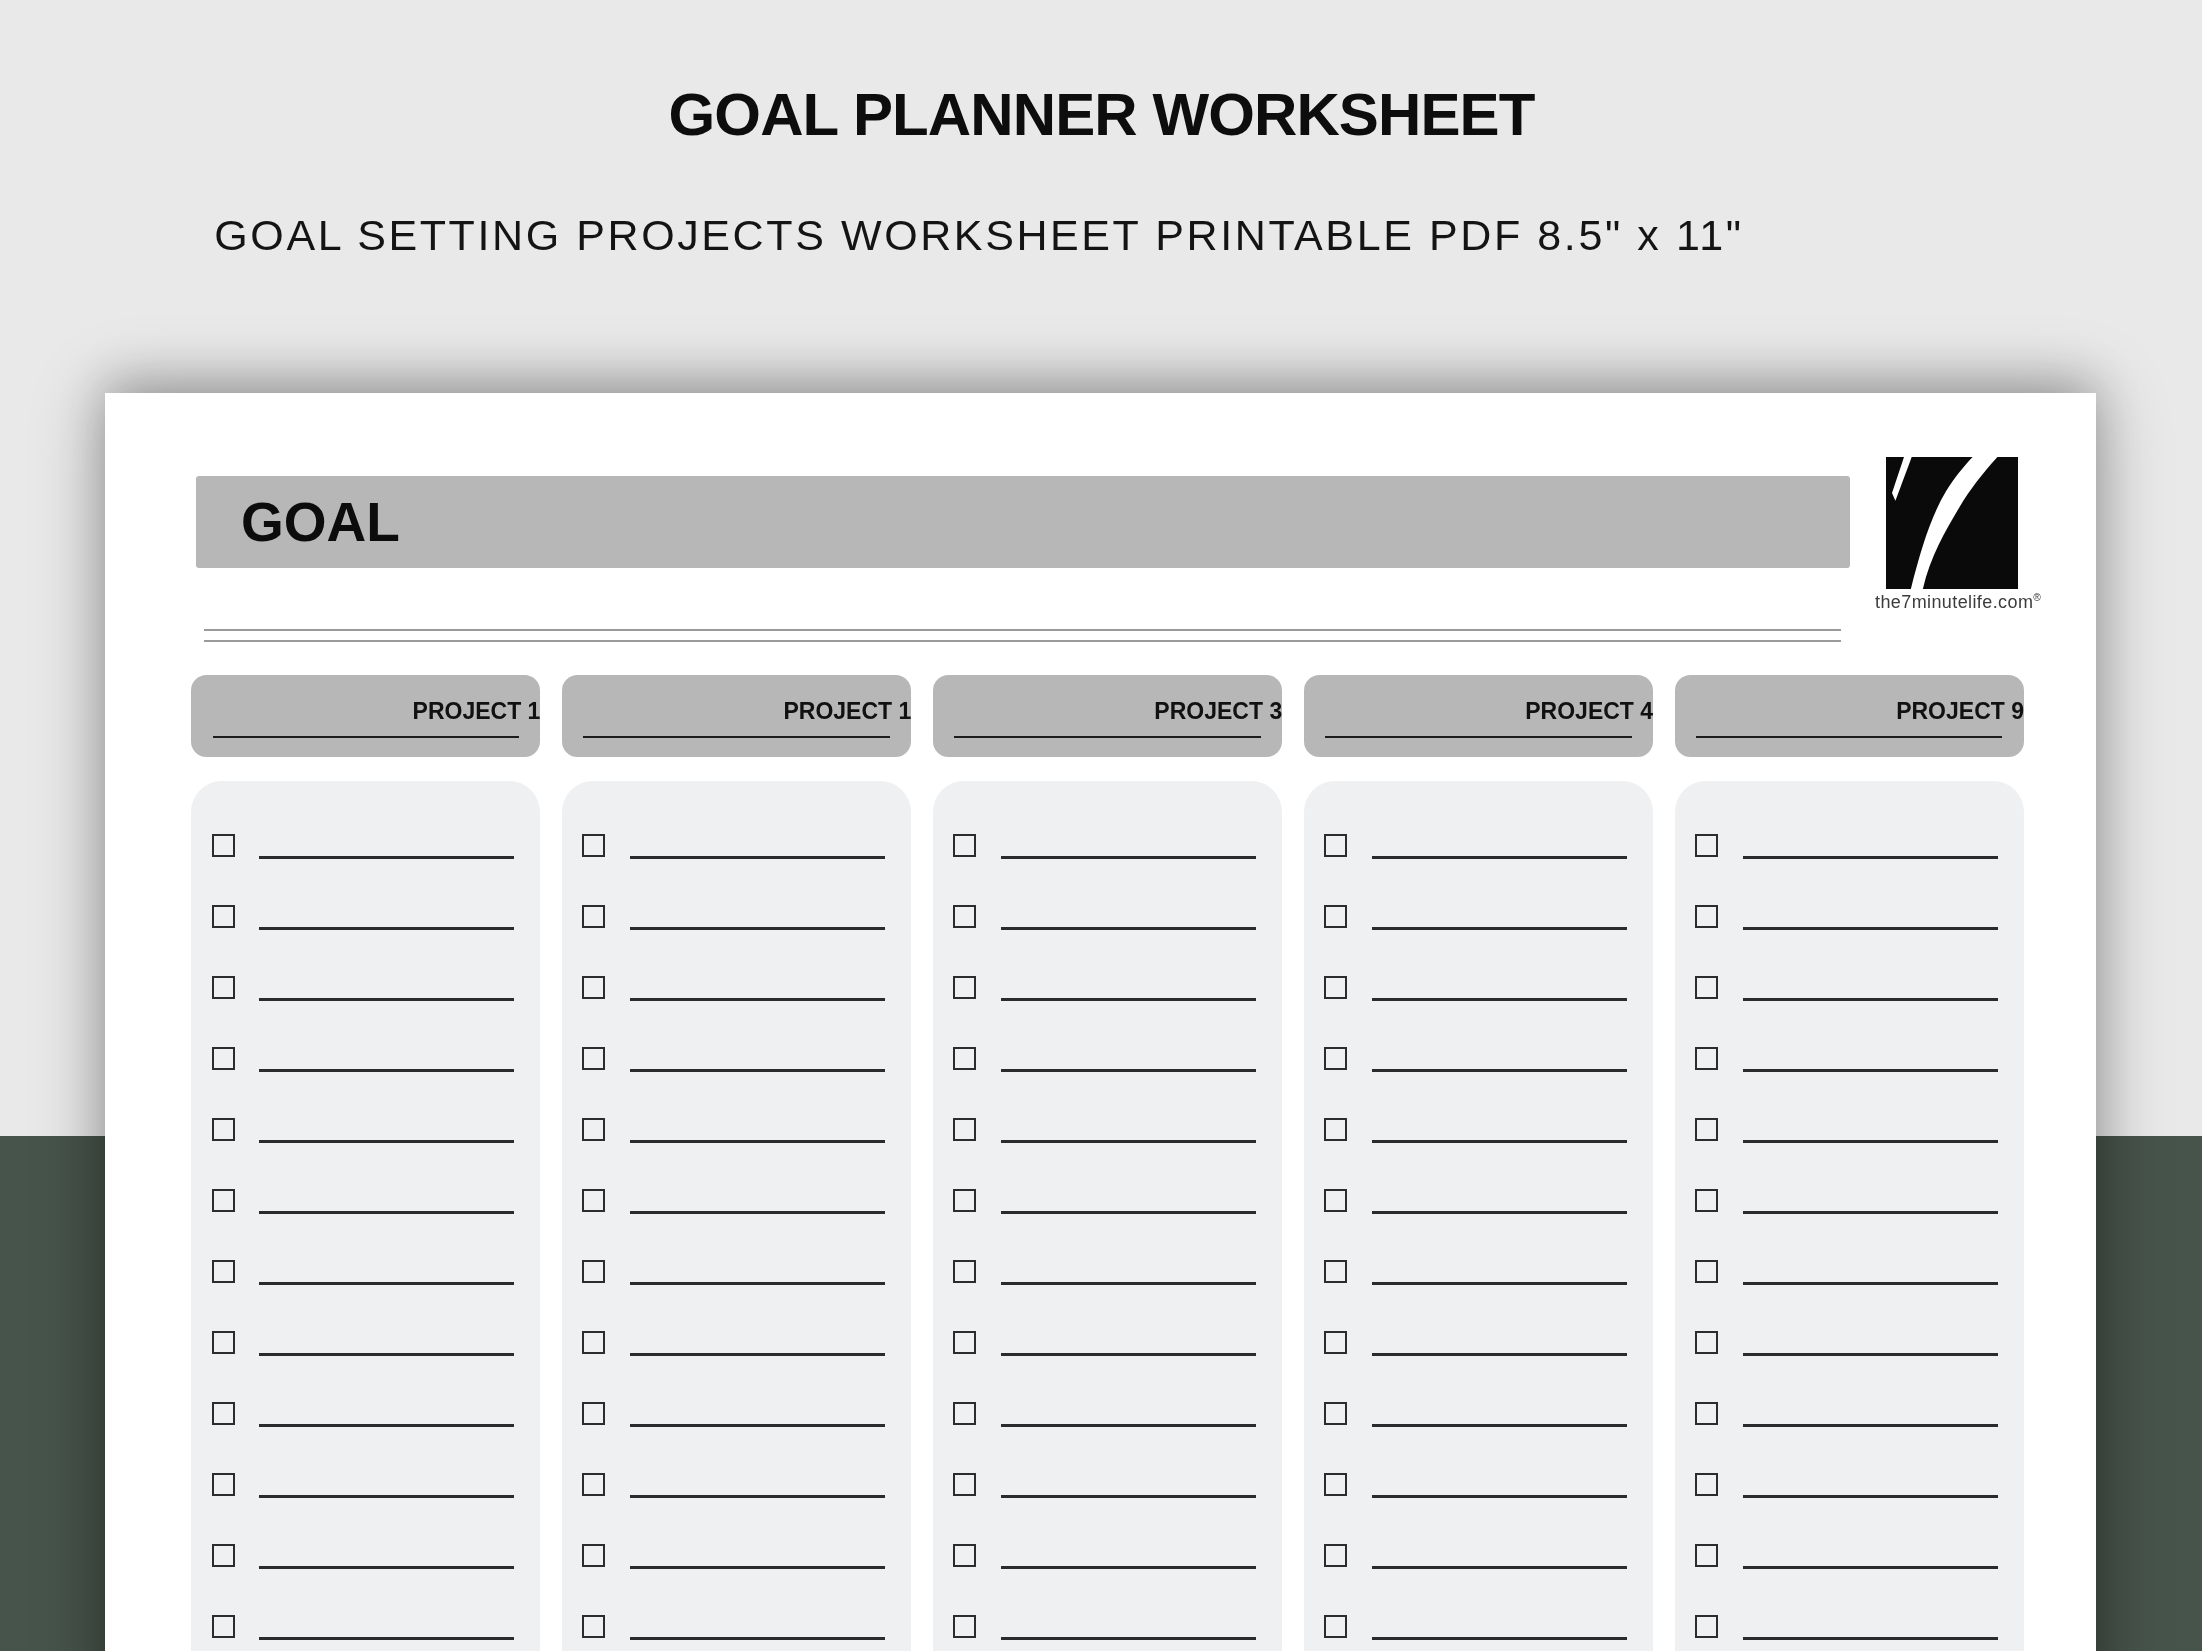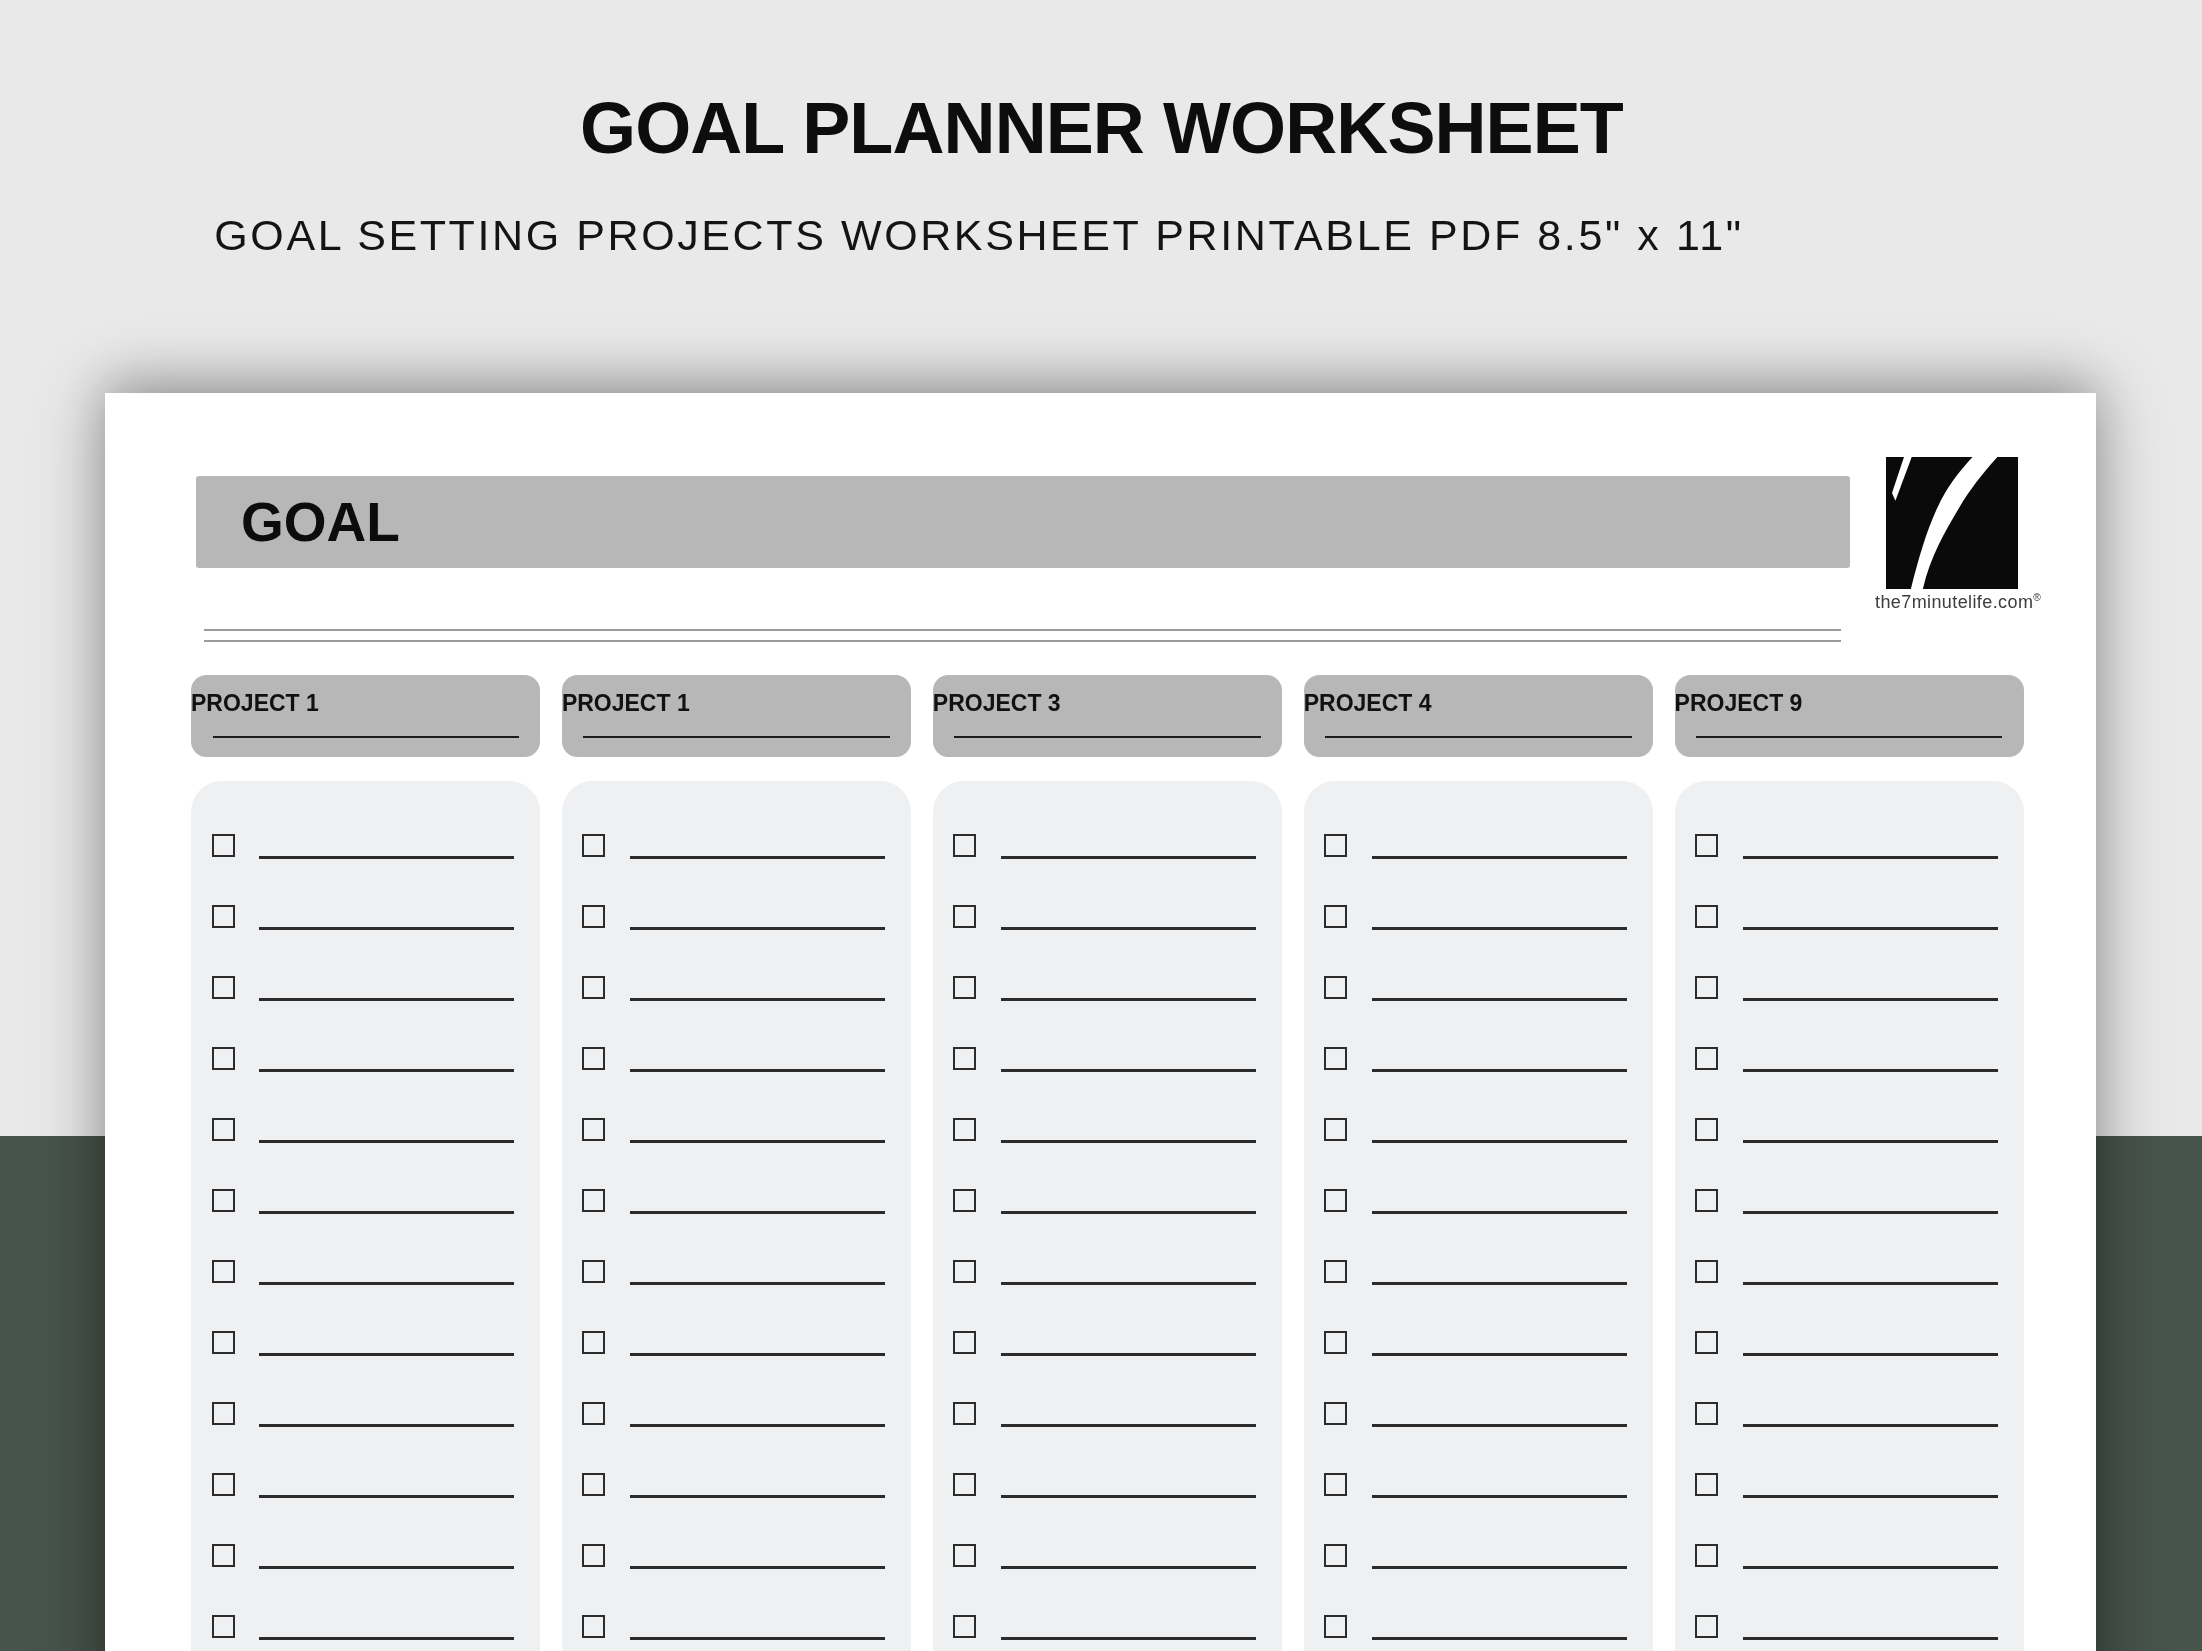--- a/index.html
+++ b/index.html
@@ -11,7 +11,7 @@
   .bg-bottom{position:absolute;left:0;top:1136px;width:2203px;height:516px;background:#47544b;}
   .page-title{
     position:absolute;top:43px;left:0;width:2203px;text-align:center;
-    font-size:72px;font-weight:bold;color:#0d0d0d;letter-spacing:-0.9px;line-height:1.05;
+    font-size:60px;font-weight:bold;color:#0d0d0d;letter-spacing:-0.9px;line-height:1.05;
   }
   .page-subtitle{
     position:absolute;top:212px;left:0;width:1958px;text-align:center;

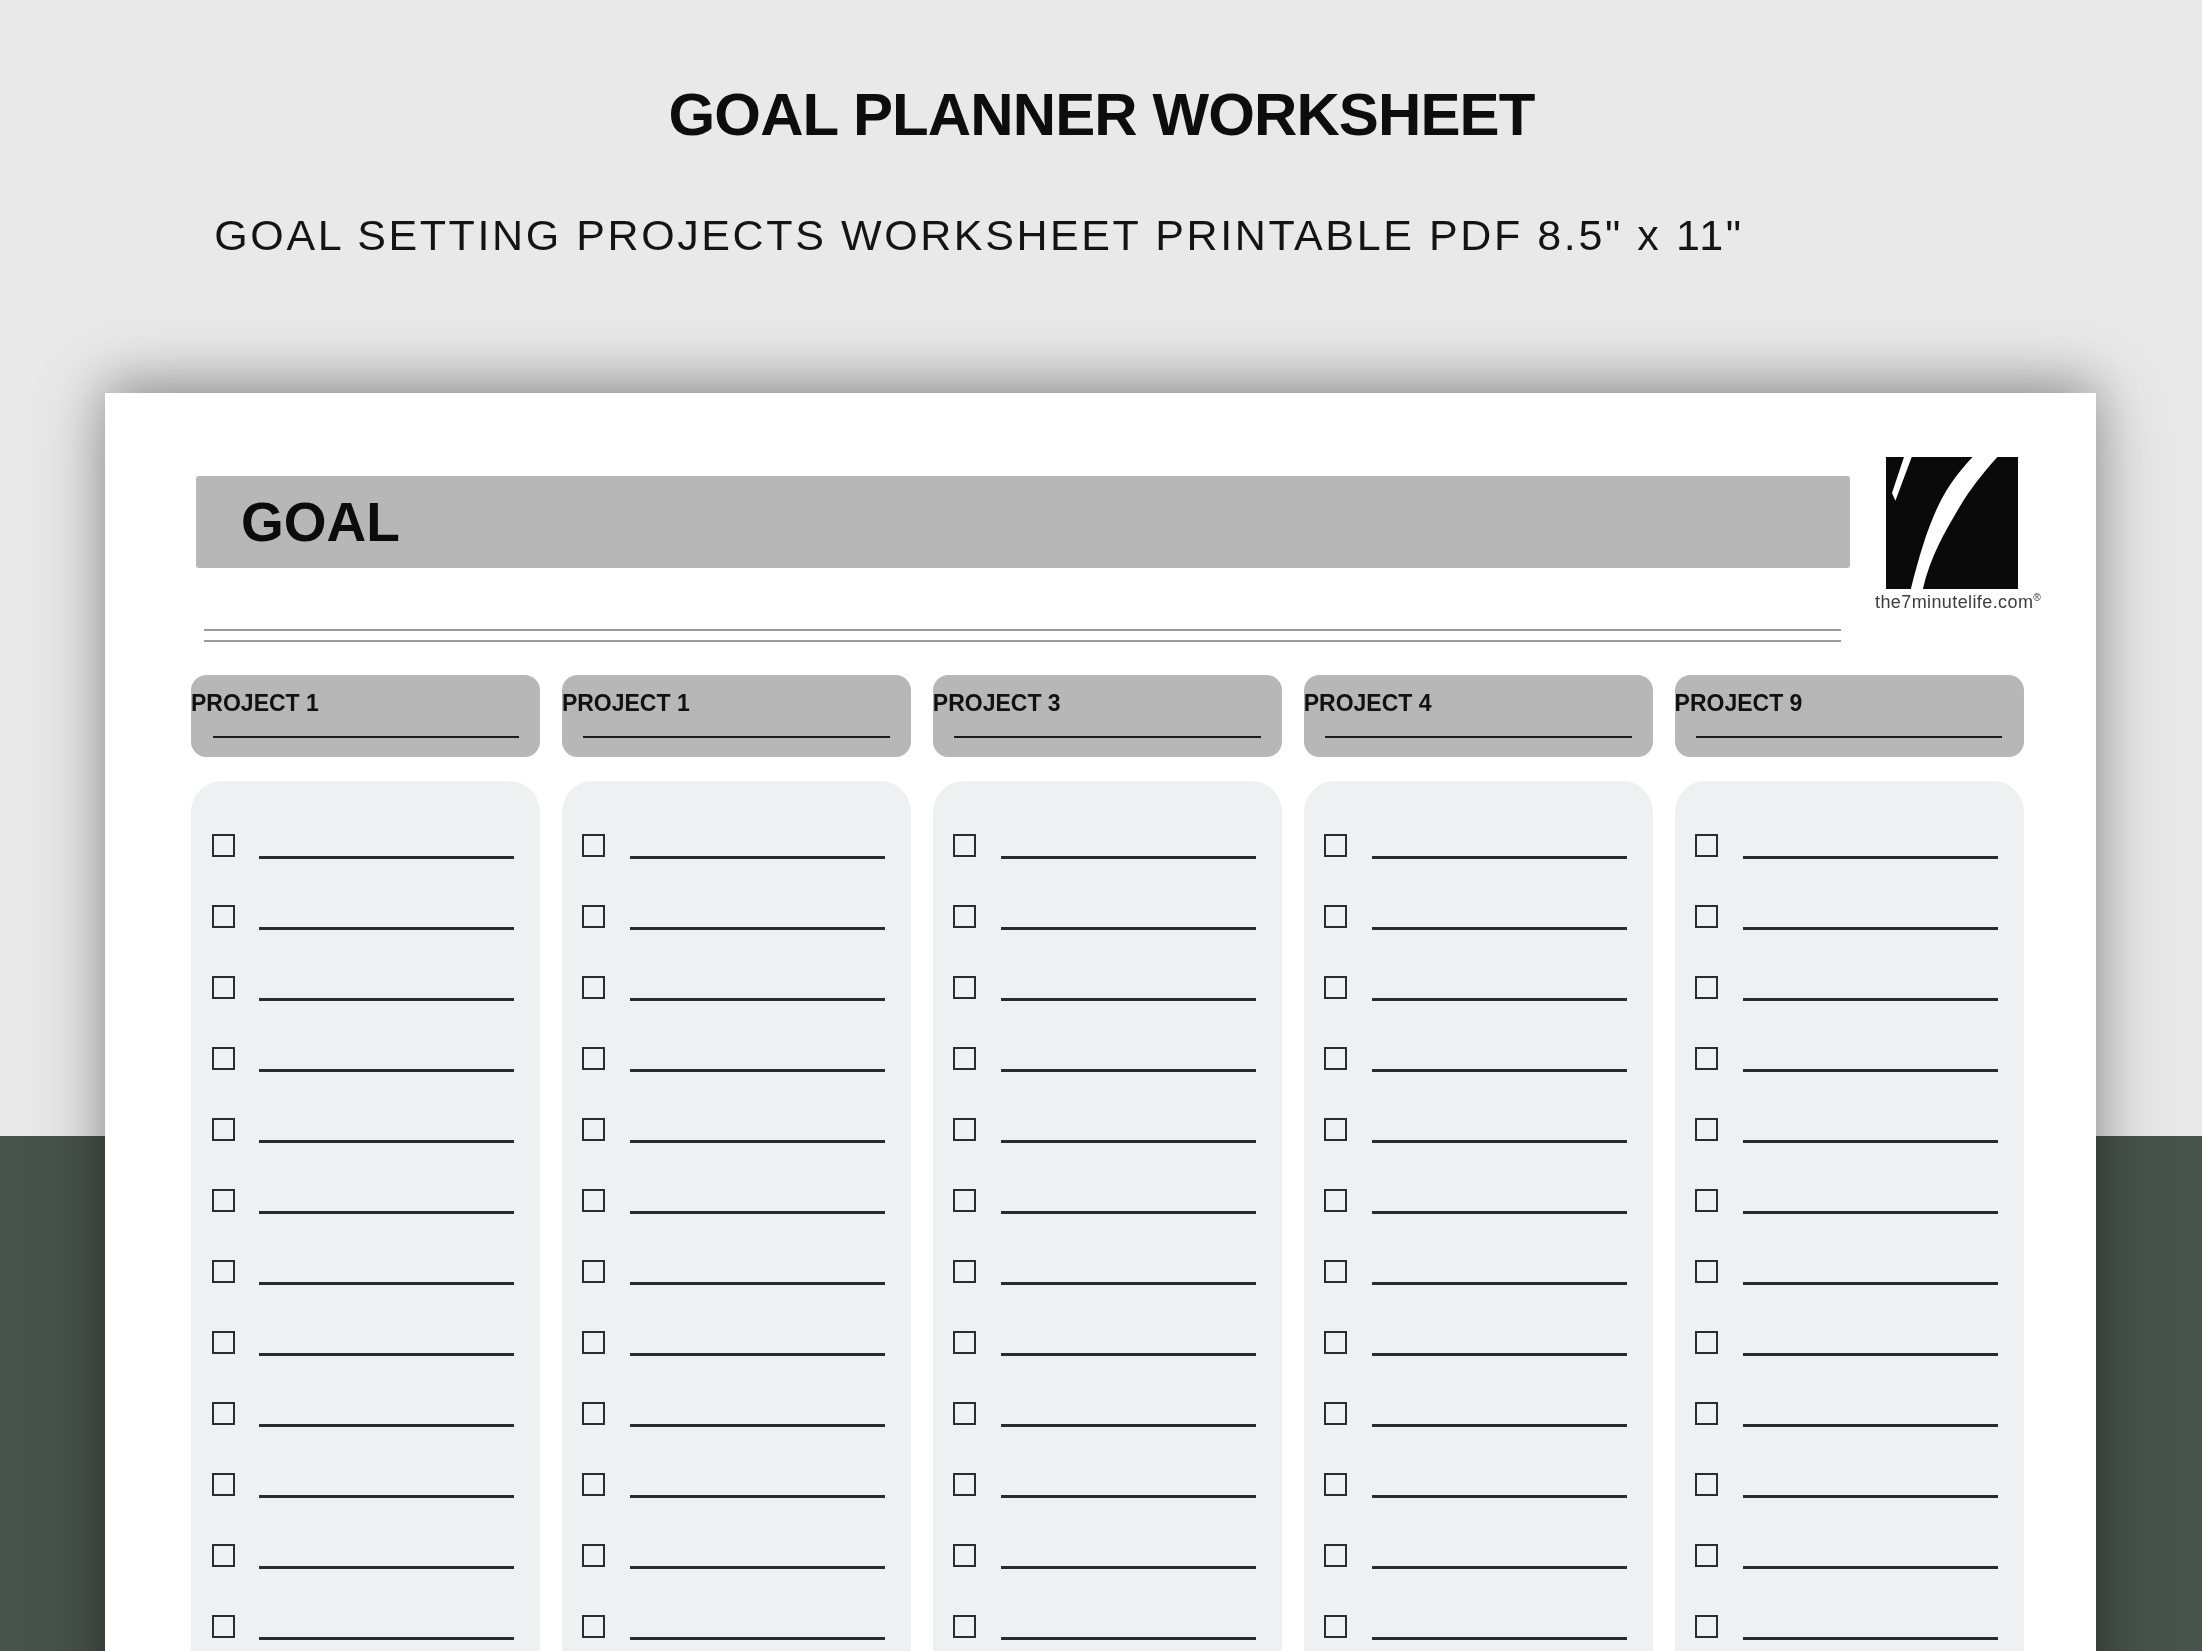--- a/index.html
+++ b/index.html
@@ -45,7 +45,7 @@
     position:relative;height:82px;background:#b7b7b7;border-radius:15.5px;
   }
   .col-header-label{
-    text-align:left;padding-top:15px;font-size:23px;font-weight:bold;
+    text-align:right;padding-top:23px;font-size:23px;font-weight:bold;
     color:#111111;letter-spacing:0px;
   }
   .col-header-line{position:absolute;bottom:19px;left:21.5px;right:21.5px;height:1.7px;background:#1c1c1c;}

